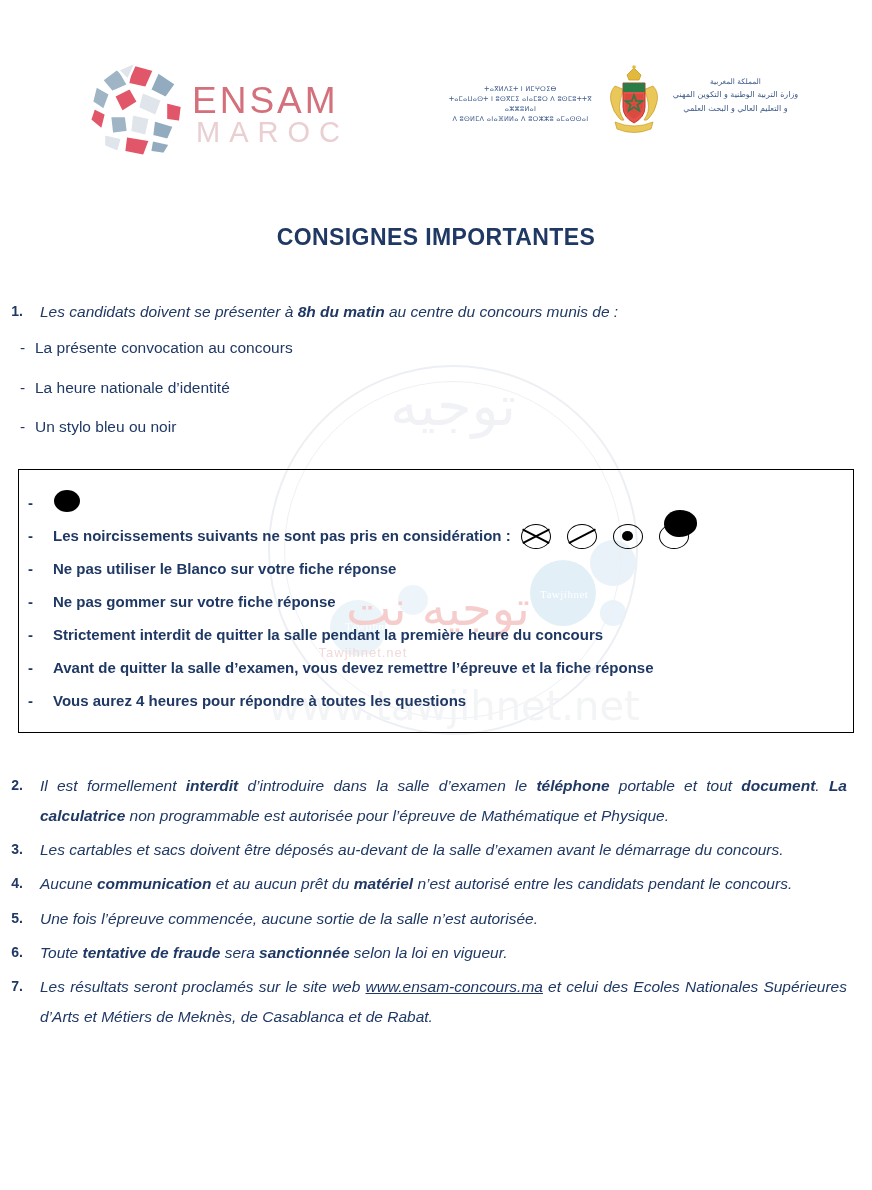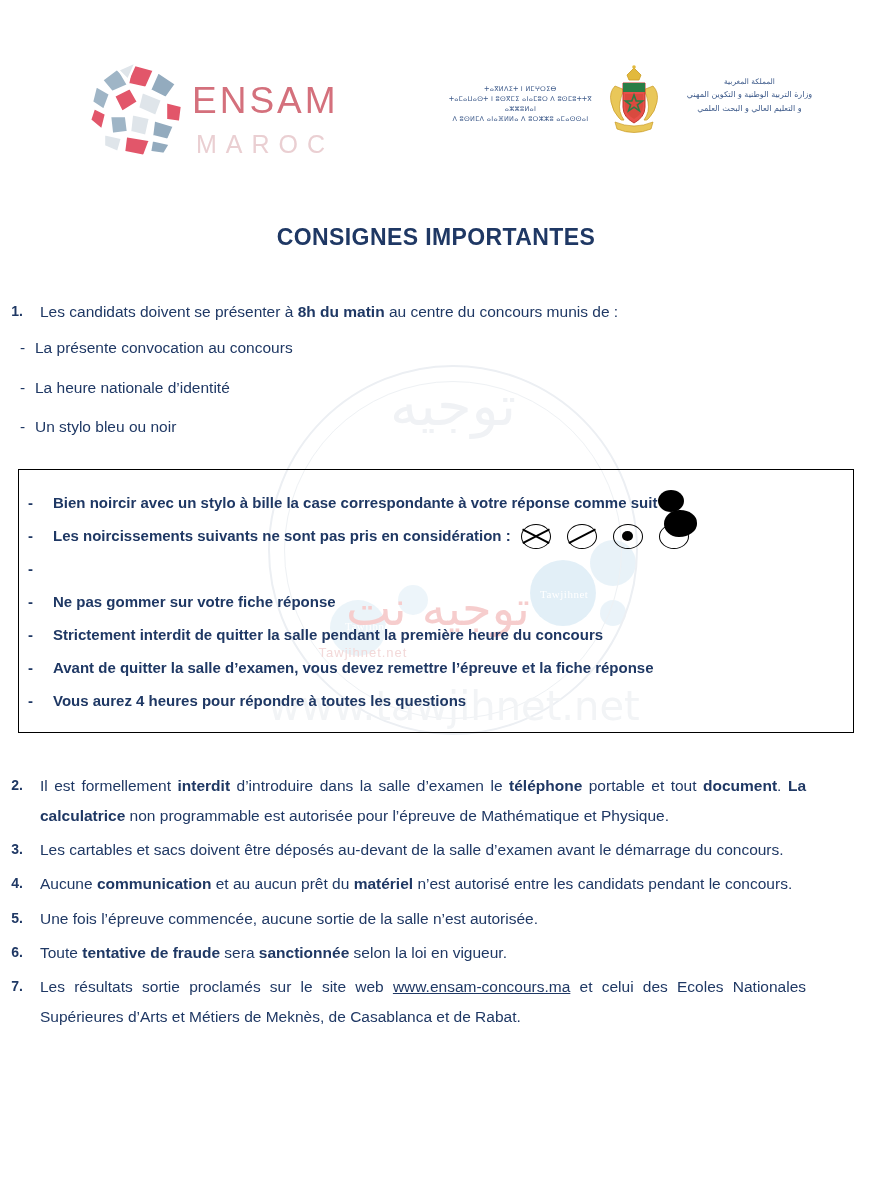--- a/index.html
+++ b/index.html
@@ -166,7 +166,7 @@
   .arms { position: absolute; left: 160px; top: 0; }
   .arabic {
     position: absolute;
-    left: 239px;
+    left: 225px;
     top: 12px;
     width: 135px;
     text-align: center;

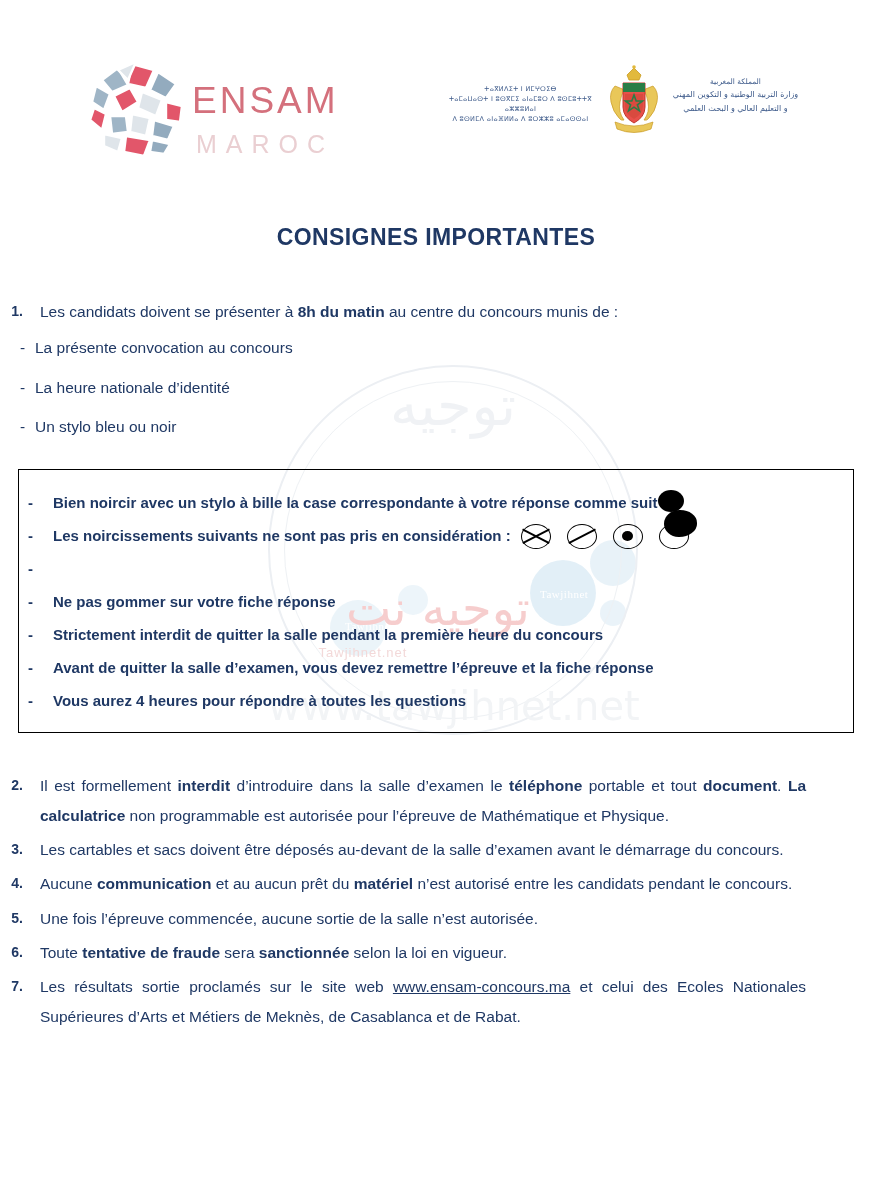--- a/index.html
+++ b/index.html
@@ -137,8 +137,8 @@
   .ensam-sub {
     position: absolute;
     left: 108px;
-    top: 72px;
-    font-size: 25px;
+    top: 58px;
+    font-size: 29px;
     letter-spacing: 9px;
     color: #eacfd2;
     font-family: "Liberation Sans", sans-serif;

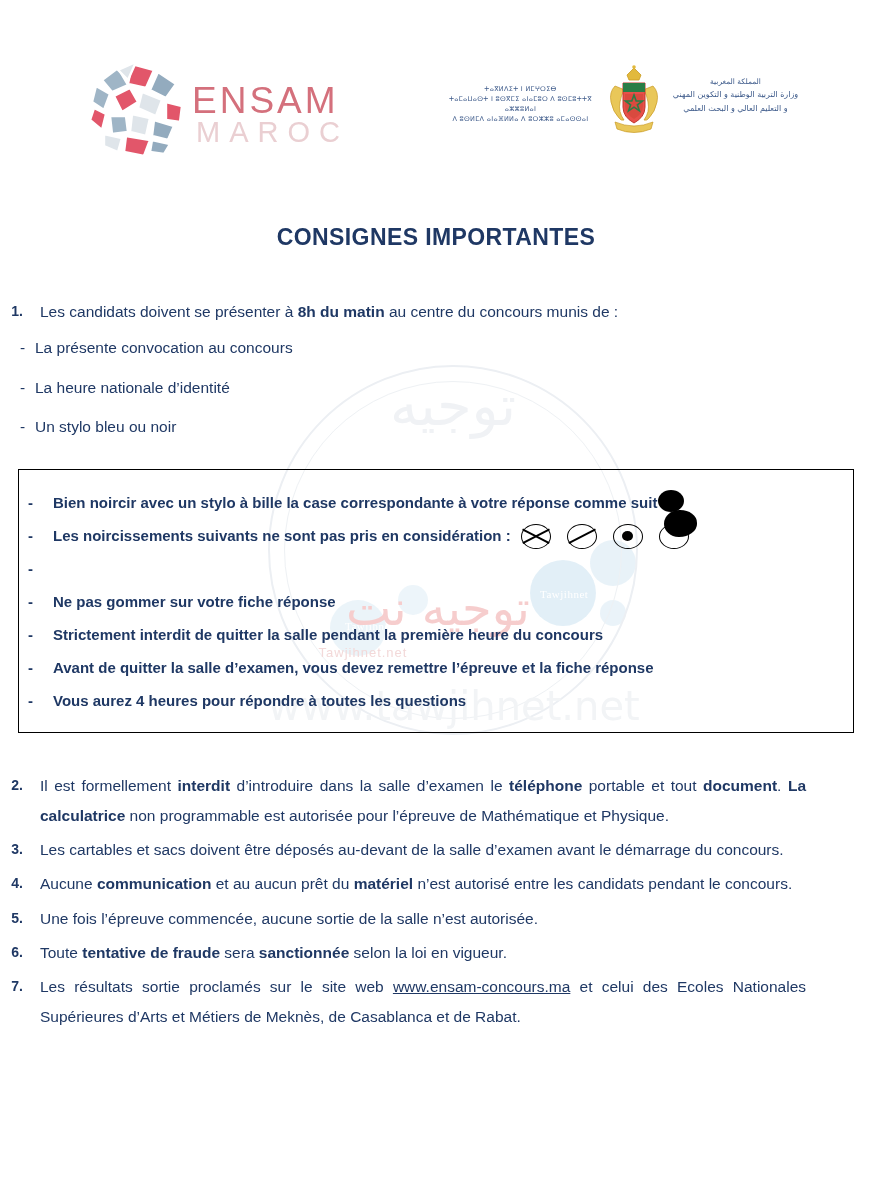--- a/index.html
+++ b/index.html
@@ -213,7 +213,7 @@
     font-size: 14px;
     padding-top: 1px;
   }
-  .num-body { flex: 1 1 auto; padding-right: 66px; }
+  .num-body { flex: 1 1 auto; padding-right: 25px; font-style: italic; }
   .num-body.justify { text-align: justify; }
   .num-body b { font-weight: bold; }
 

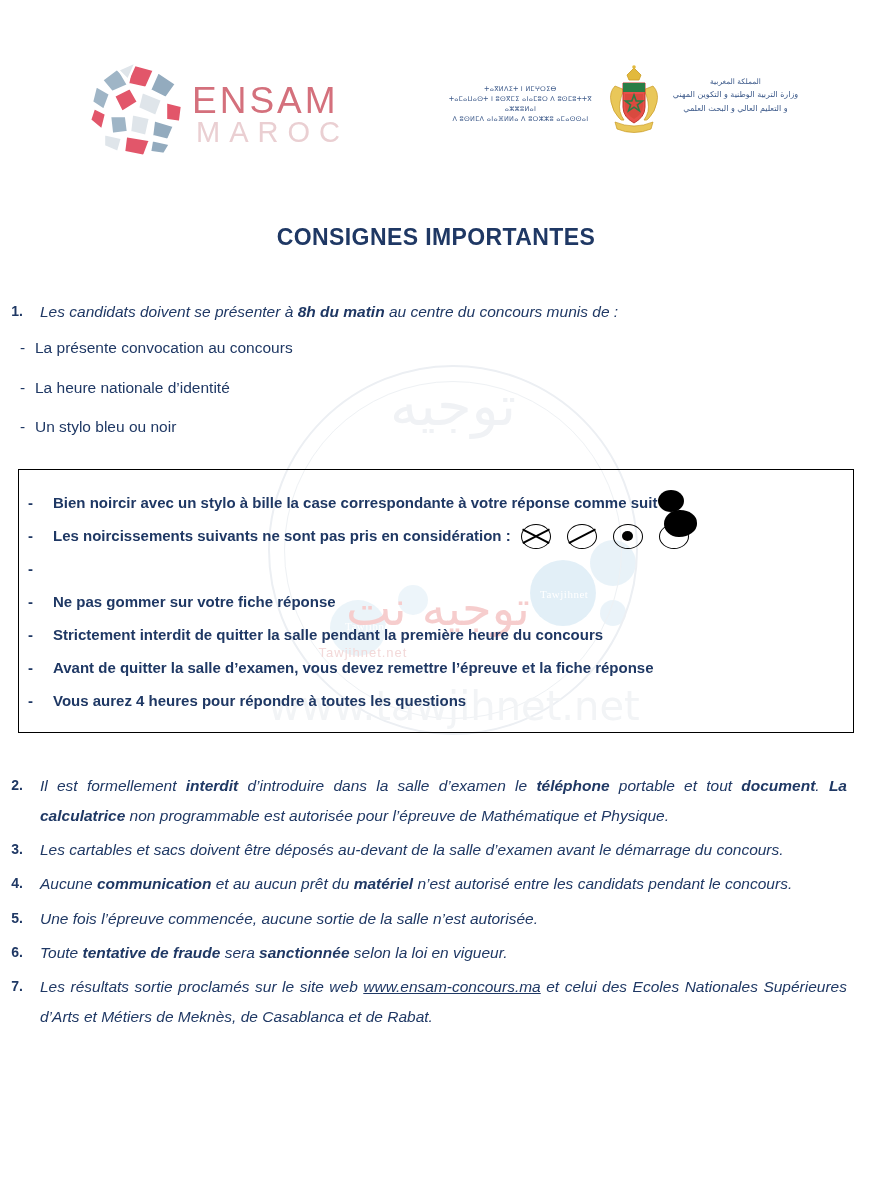--- a/index.html
+++ b/index.html
@@ -425,7 +425,6 @@
 
       <li class="frame-item">
         <span class="frame-dash">-</span>
-        <span class="frame-text">Bien noircir avec un stylo à bille la case correspondante à votre réponse comme suit</span>
         <span class="mark-good"></span>
       </li>
 

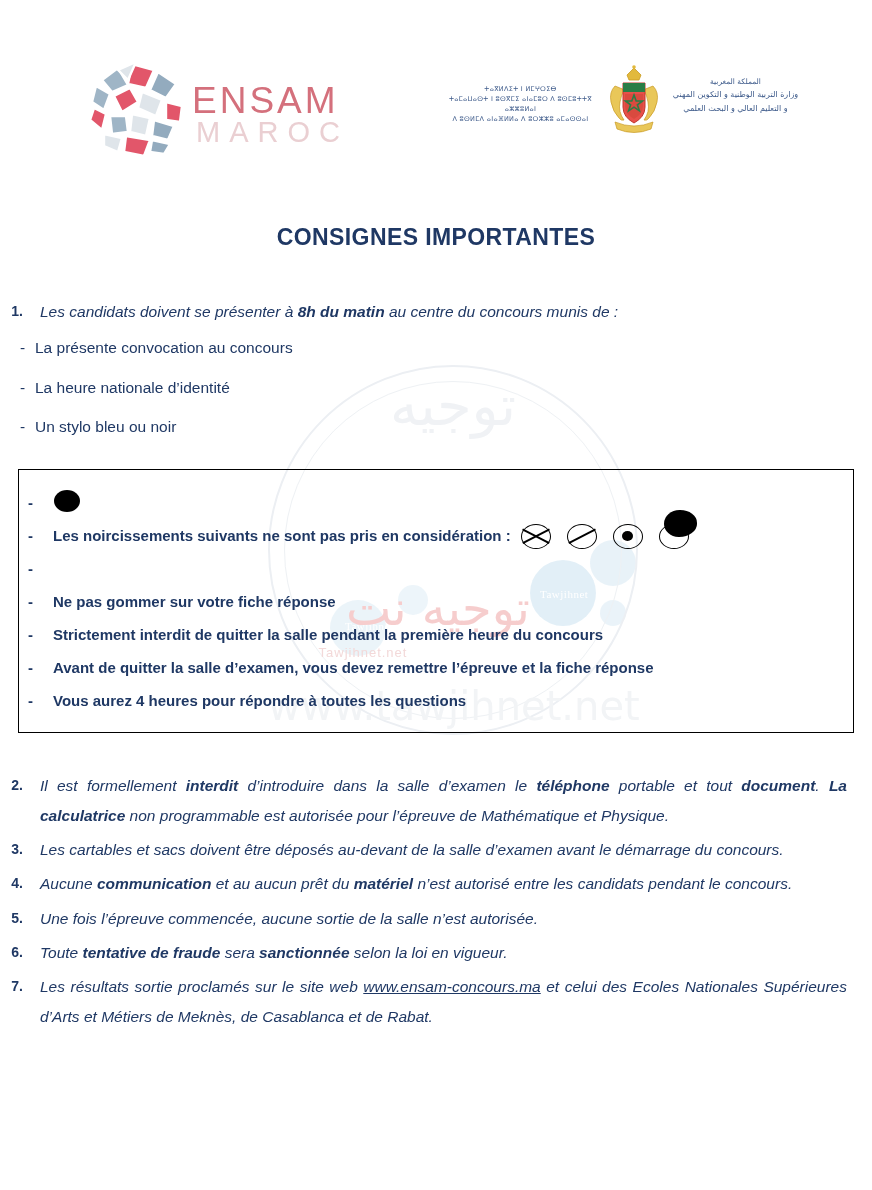--- a/index.html
+++ b/index.html
@@ -450,6 +450,7 @@
 
       <li class="frame-item">
         <span class="frame-dash">-</span>
+        <span class="frame-text">Ne pas utiliser le Blanco sur votre fiche réponse</span>
       </li>
       <li class="frame-item">
         <span class="frame-dash">-</span>

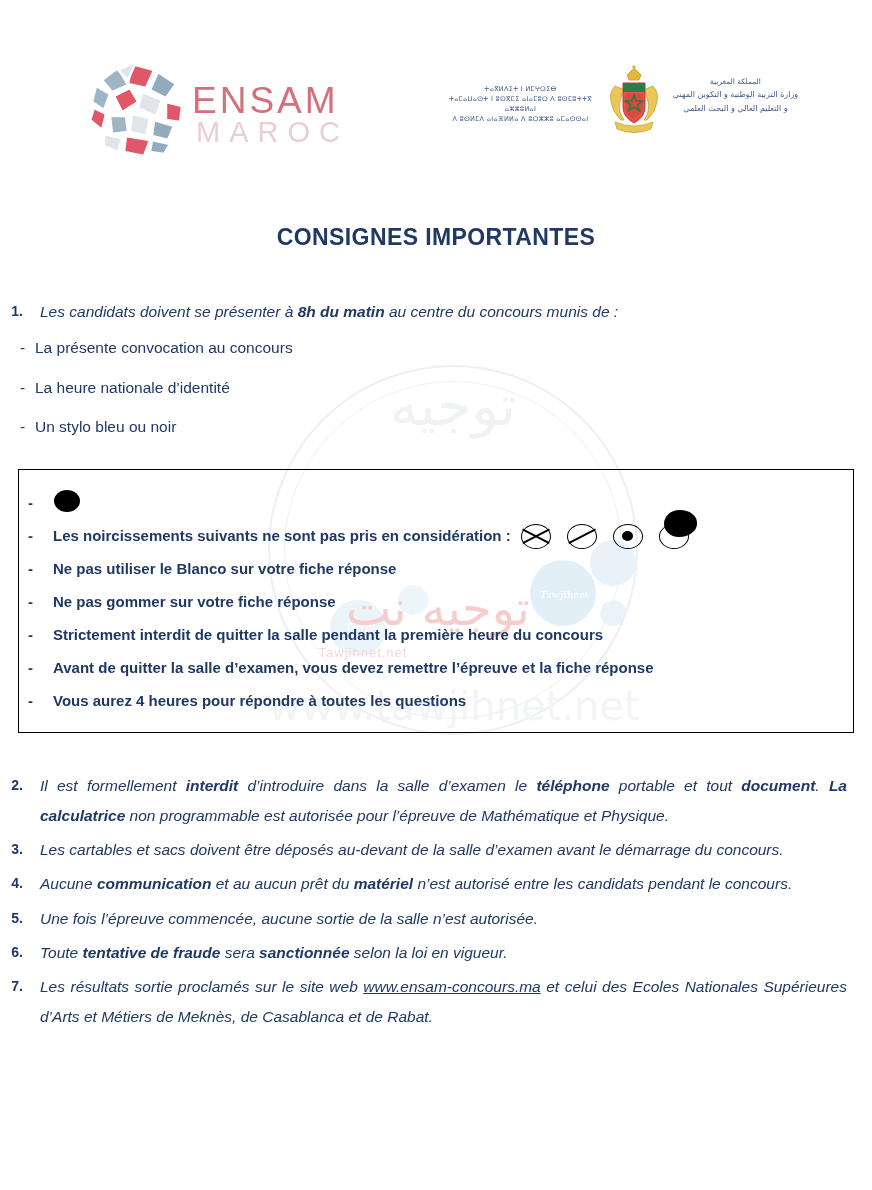--- a/index.html
+++ b/index.html
@@ -500,7 +500,7 @@
 
     <li class="num-item">
       <span class="num-marker">7.</span>
-      <span class="num-body justify"><span>Les résultats sortie proclamés sur le site web </span><span class="link-underline">www.ensam-concours.ma</span><span> et celui des Ecoles Nationales Supérieures d’Arts et Métiers de Meknès, de Casablanca et de Rabat.</span></span>
+      <span class="num-body justify"><span>Les résultats seront proclamés sur le site web </span><span class="link-underline">www.ensam-concours.ma</span><span> et celui des Ecoles Nationales Supérieures d’Arts et Métiers de Meknès, de Casablanca et de Rabat.</span></span>
     </li>
   </ul>
 

